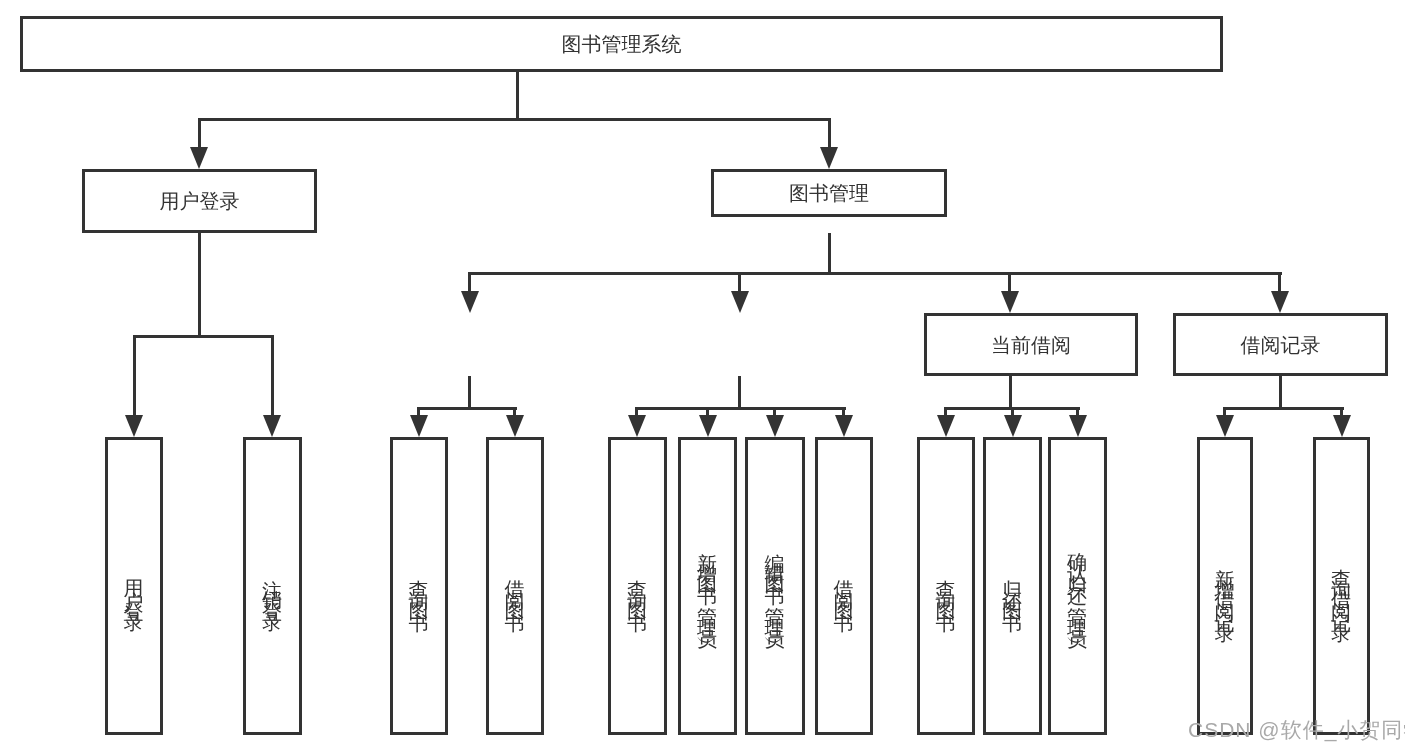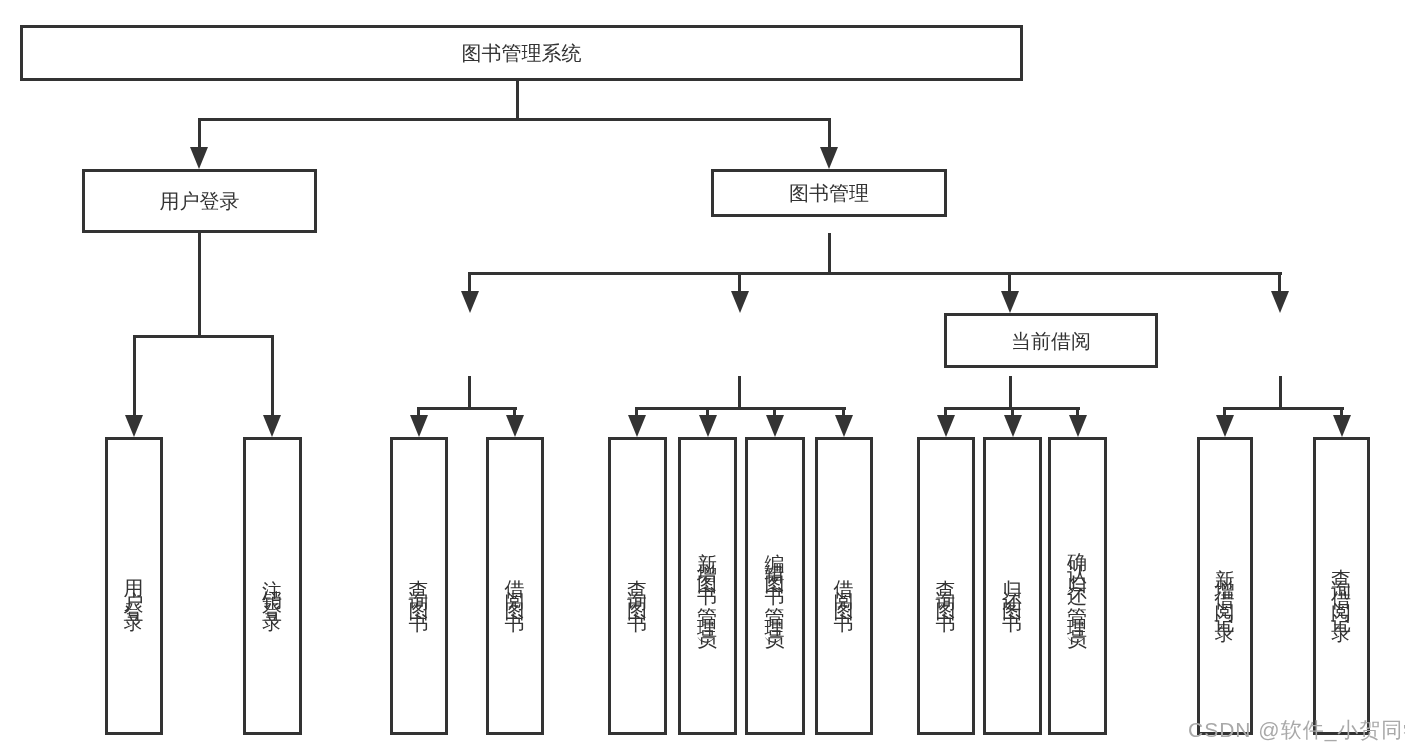--- a/index.html
+++ b/index.html
@@ -91,7 +91,7 @@
   <div class="vline" style="left:1340px;top:407px;height:9px"></div>
   <div class="arrow" style="left:1333px;top:415px"></div>
 
-  <div class="box" style="left:20px;top:25px;width:1003px;height:56px">图书管理系统</div>
+  <div class="box" style="left:20px;top:16px;width:1203px;height:56px">图书管理系统</div>
 
   <div class="box" style="left:82px;top:169px;width:235px;height:64px">用户登录</div>
   <div class="box" style="left:711px;top:169px;width:236px;height:48px">图书管理</div>

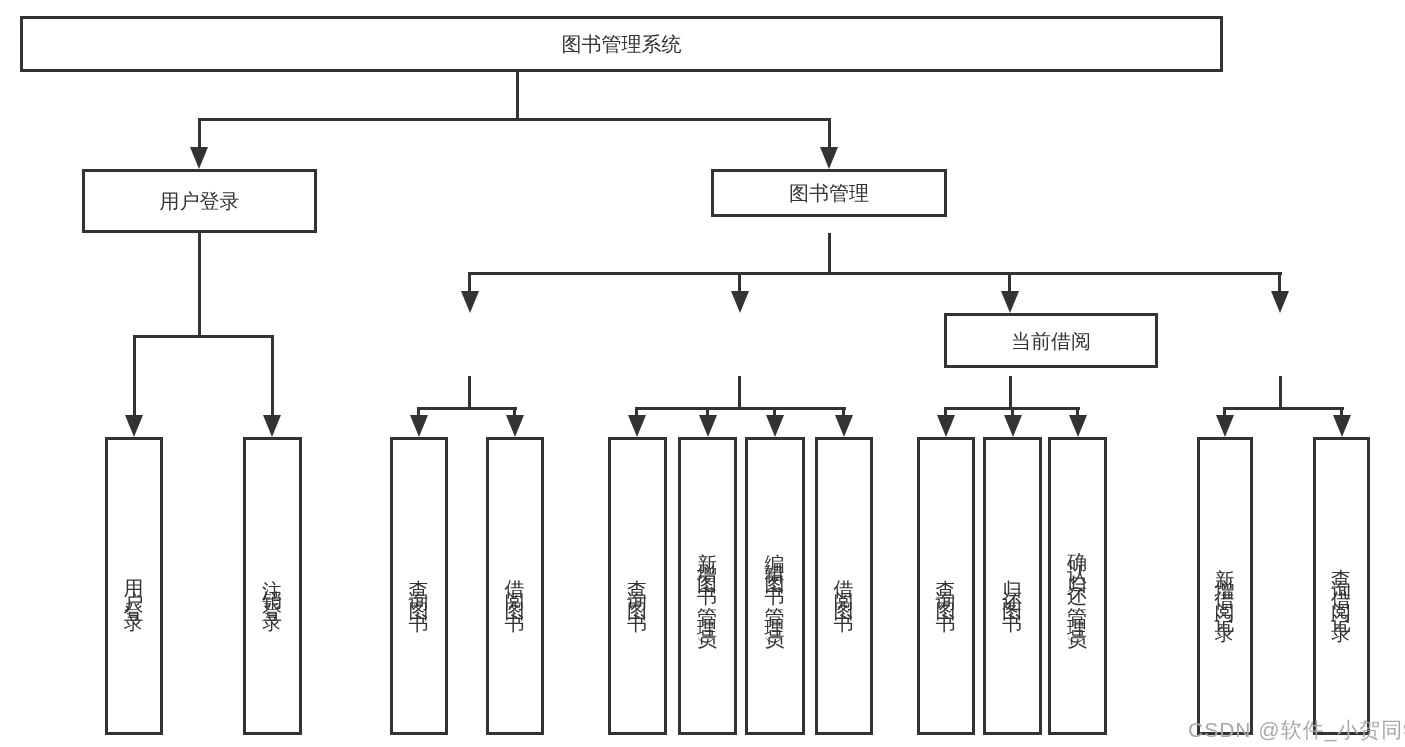--- a/index.html
+++ b/index.html
@@ -96,7 +96,7 @@
   <div class="box" style="left:82px;top:169px;width:235px;height:64px">用户登录</div>
   <div class="box" style="left:711px;top:169px;width:236px;height:48px">图书管理</div>
 
-  <div class="box" style="left:944px;top:313px;width:214px;height:55px">当前借阅</div>
+  <div class="box" style="left:924px;top:313px;width:214px;height:63px">当前借阅</div>
 
   <div class="box vtext" style="left:105px;top:437px;width:58px;height:298px">用户登录</div>
   <div class="box vtext" style="left:243px;top:437px;width:59px;height:298px">注销登录</div>

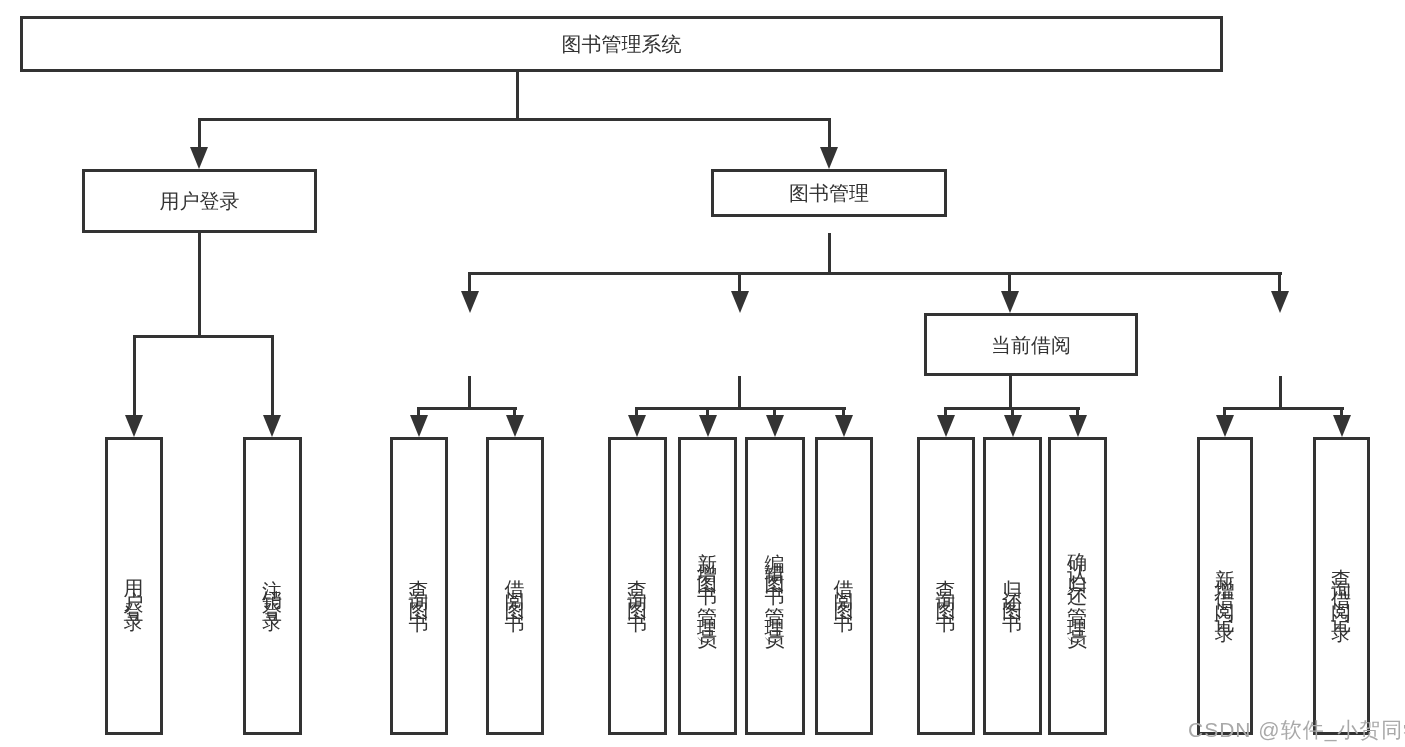--- a/index.html
+++ b/index.html
@@ -97,6 +97,7 @@
   <div class="box" style="left:711px;top:169px;width:236px;height:48px">图书管理</div>
 
   <div class="box" style="left:924px;top:313px;width:214px;height:63px">当前借阅</div>
+  <div class="box" style="left:1173px;top:313px;width:215px;height:63px">借阅记录</div>
 
   <div class="box vtext" style="left:105px;top:437px;width:58px;height:298px">用户登录</div>
   <div class="box vtext" style="left:243px;top:437px;width:59px;height:298px">注销登录</div>

